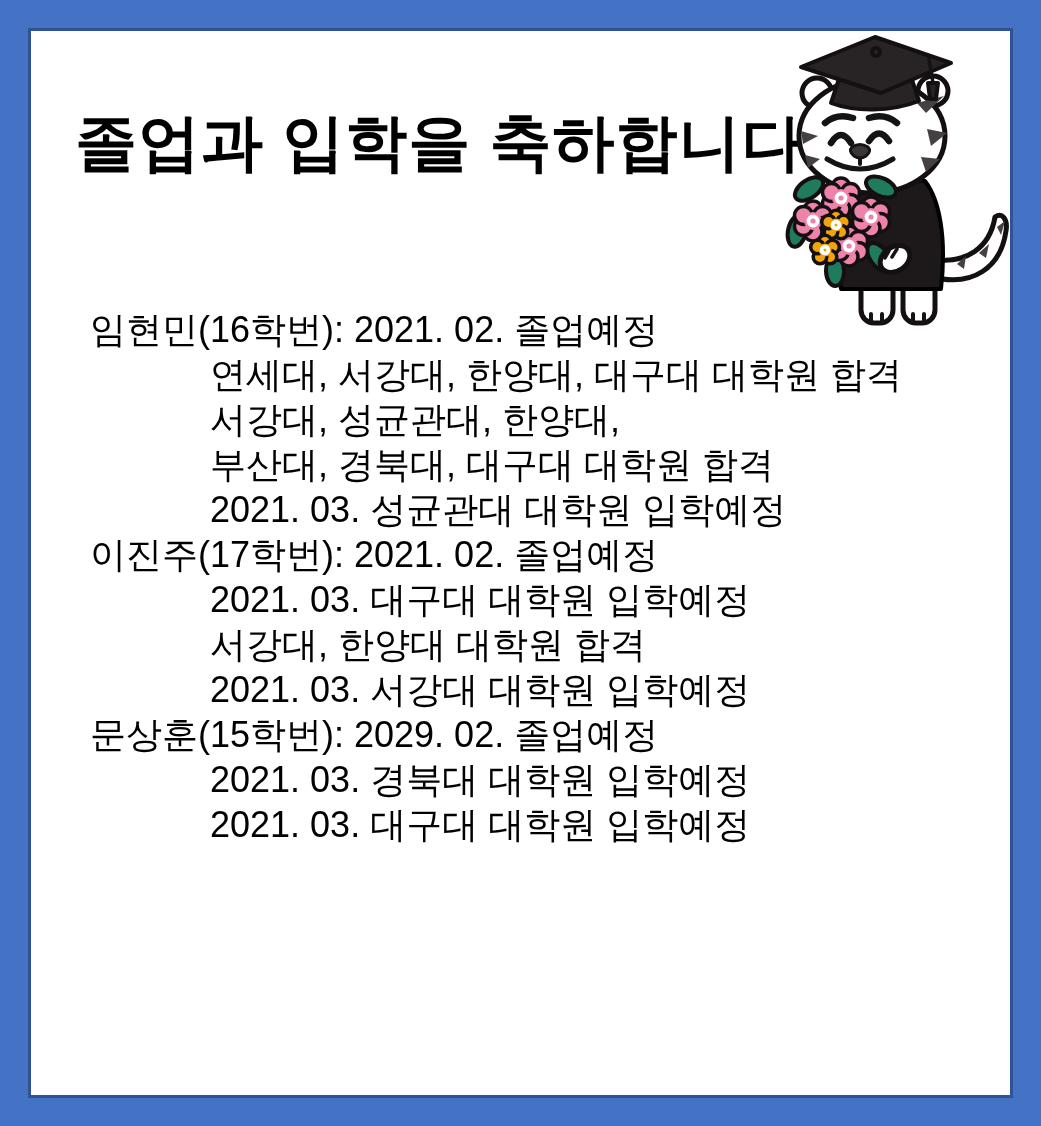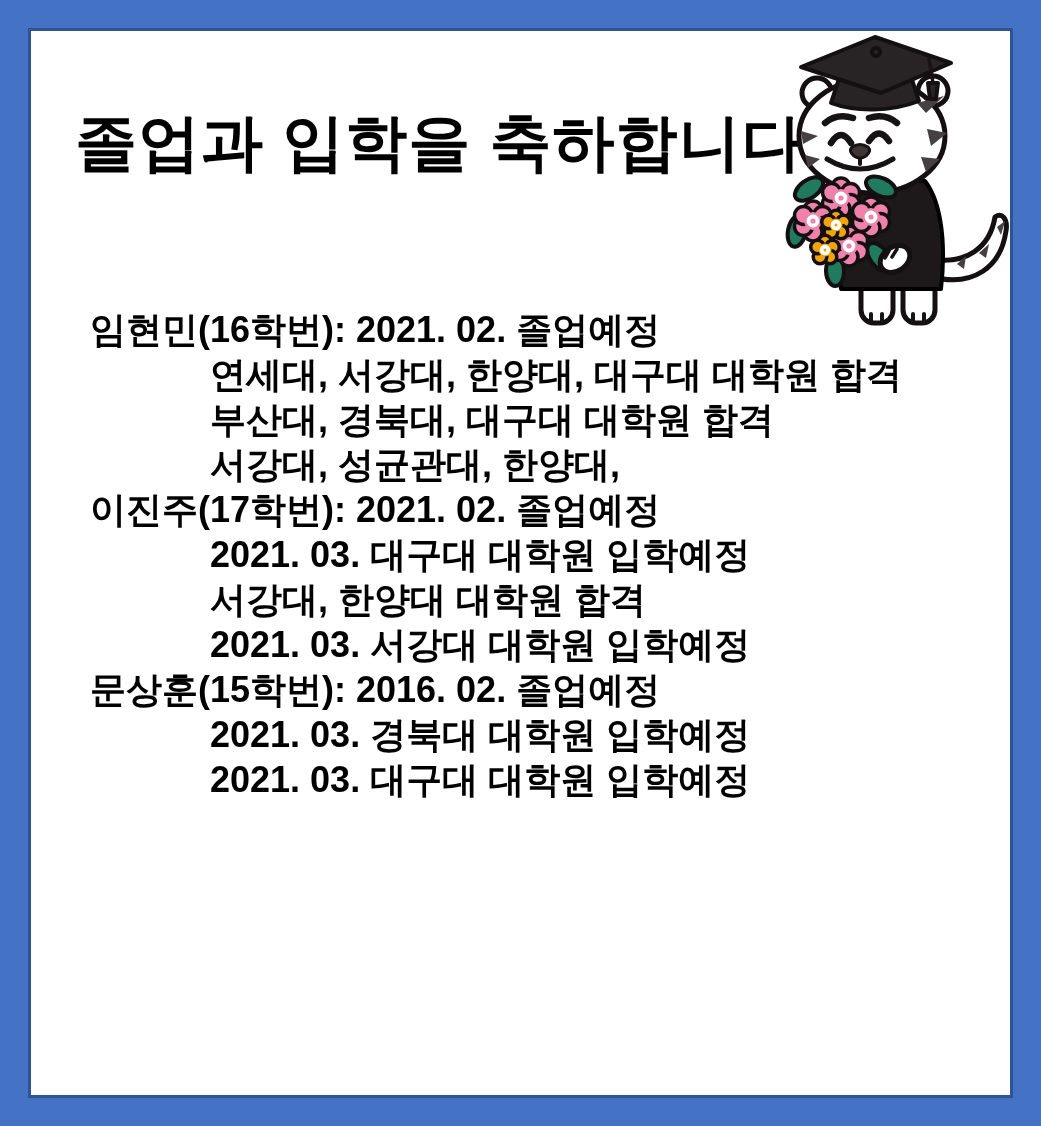--- a/index.html
+++ b/index.html
@@ -26,7 +26,7 @@
   .mascot svg { width:100%; height:100%; display:block; }
   .list { position:absolute; left:59px; top:276px; right:6px; }
   .line {
-    font-size:36px; font-weight:bold; line-height:45px;
+    font-size:36px; font-weight:normal; line-height:45px;
     color:var(--text,#000); white-space:nowrap;
   }
   .line.indent { padding-left:120px; }

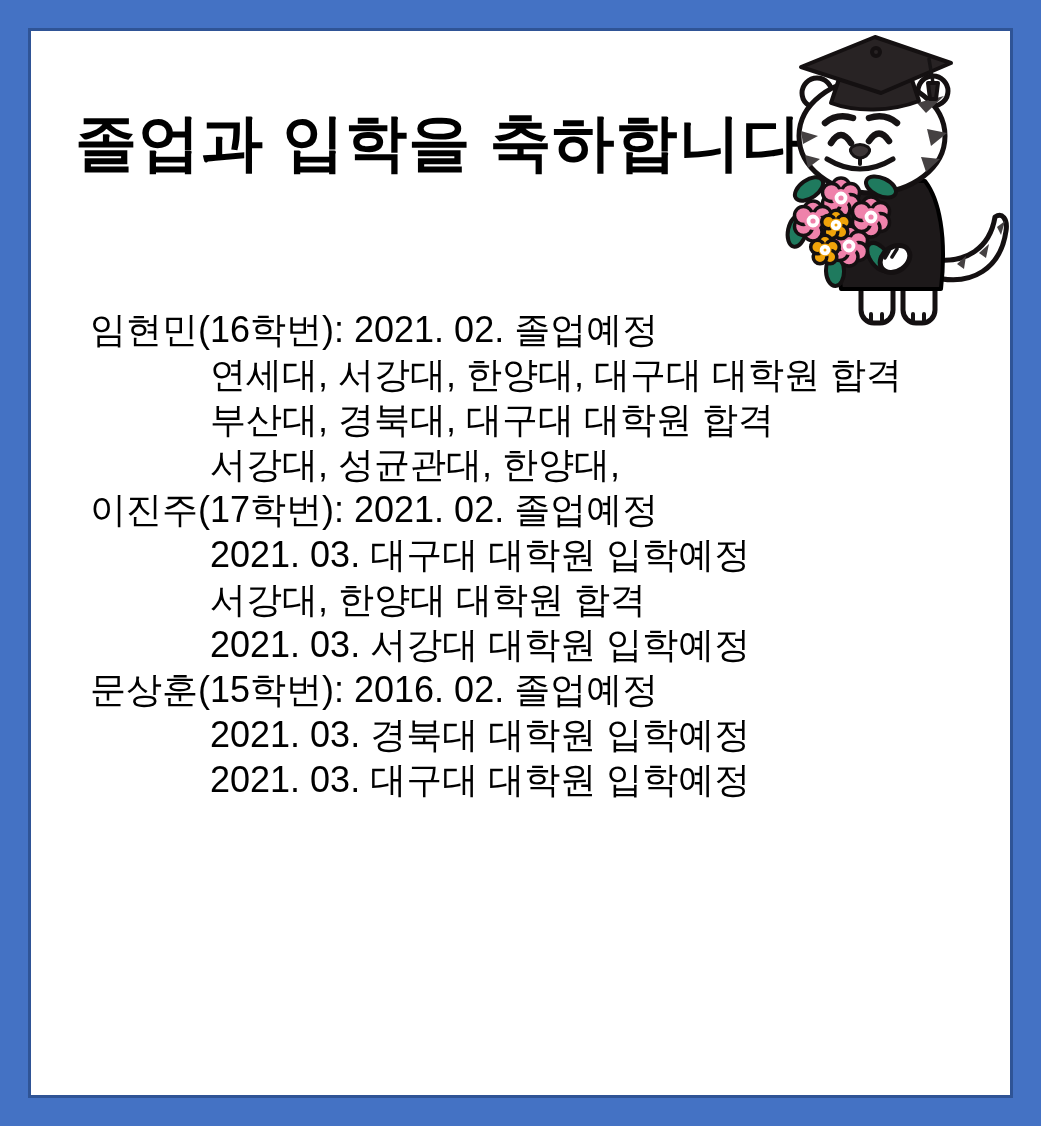--- a/index.html
+++ b/index.html
@@ -150,8 +150,8 @@
       </div>
 
       <div class="entry">
+        <p class="line indent">서강대, 성균관대, 한양대,</p>
         <p class="line indent">부산대, 경북대, 대구대 대학원 합격</p>
-        <p class="line indent">서강대, 성균관대, 한양대,</p>
       </div>
 
       <div class="entry">

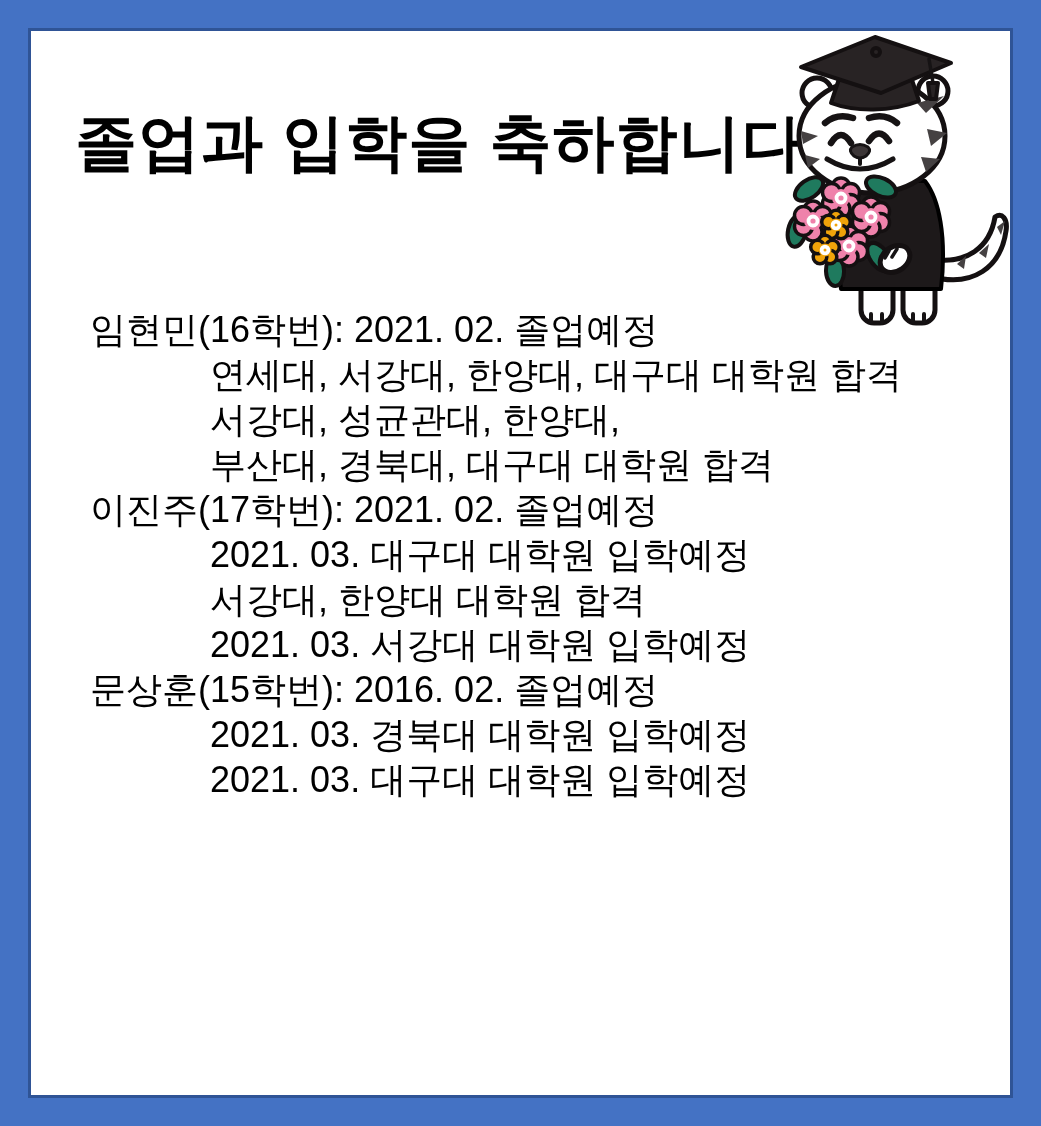--- a/index.html
+++ b/index.html
@@ -152,6 +152,7 @@
       <div class="entry">
         <p class="line indent">서강대, 성균관대, 한양대,</p>
         <p class="line indent">부산대, 경북대, 대구대 대학원 합격</p>
+        <p class="line indent">2021. 03. 성균관대 대학원 입학예정</p>
       </div>
 
       <div class="entry">

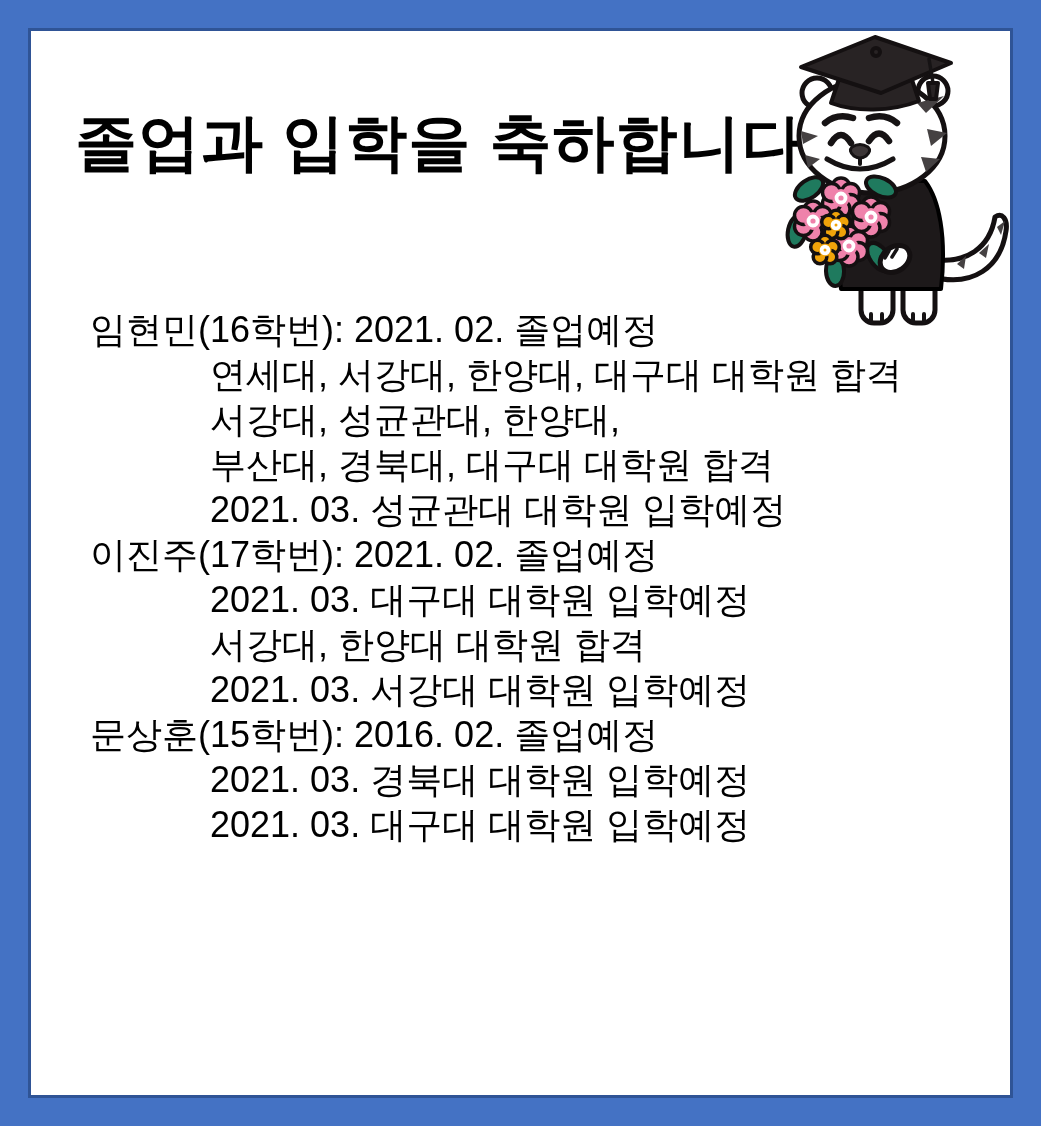--- a/index.html
+++ b/index.html
@@ -166,7 +166,7 @@
       </div>
 
       <div class="entry">
-        <p class="line">문상훈(15학번): 2016. 02. 졸업예정</p>
+        <p class="line">문상훈(15학번): 2029. 02. 졸업예정</p>
         <p class="line indent">2021. 03. 경북대 대학원 입학예정</p>
       </div>
 

